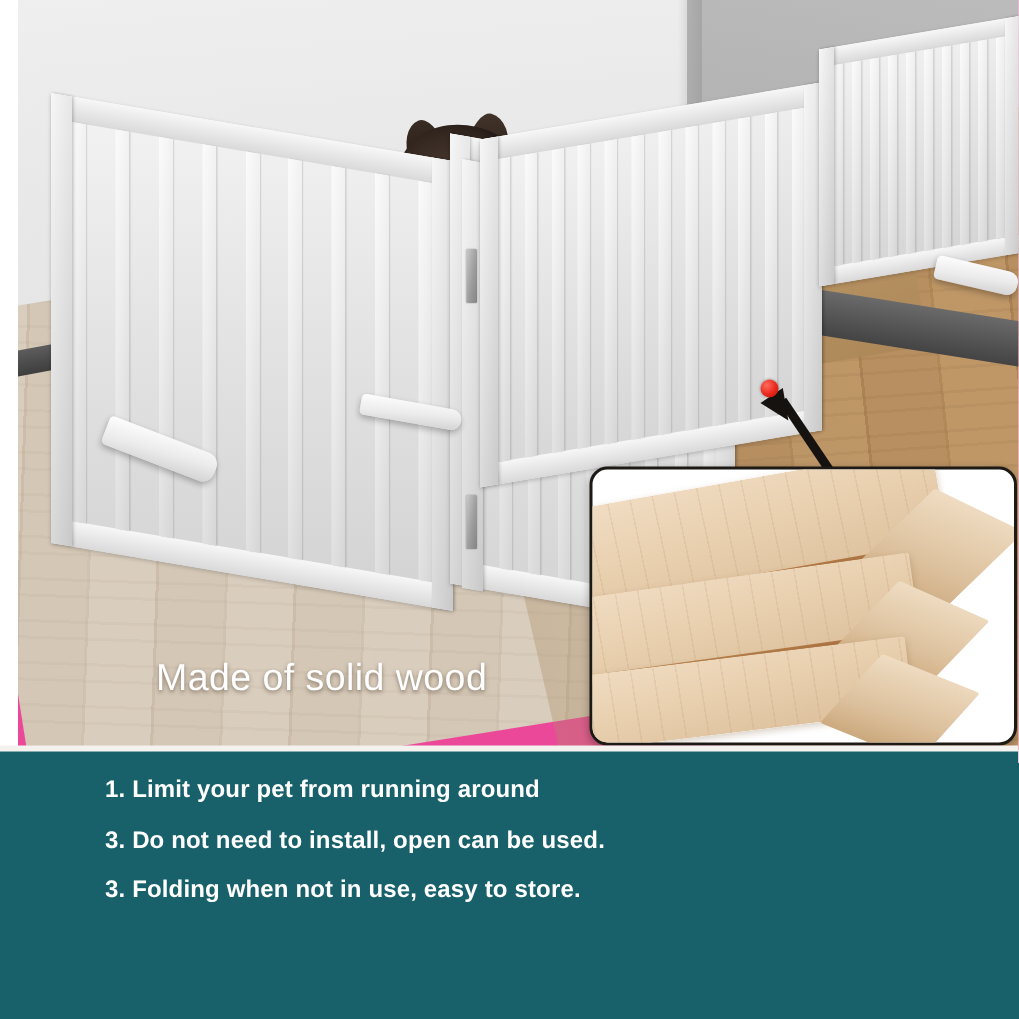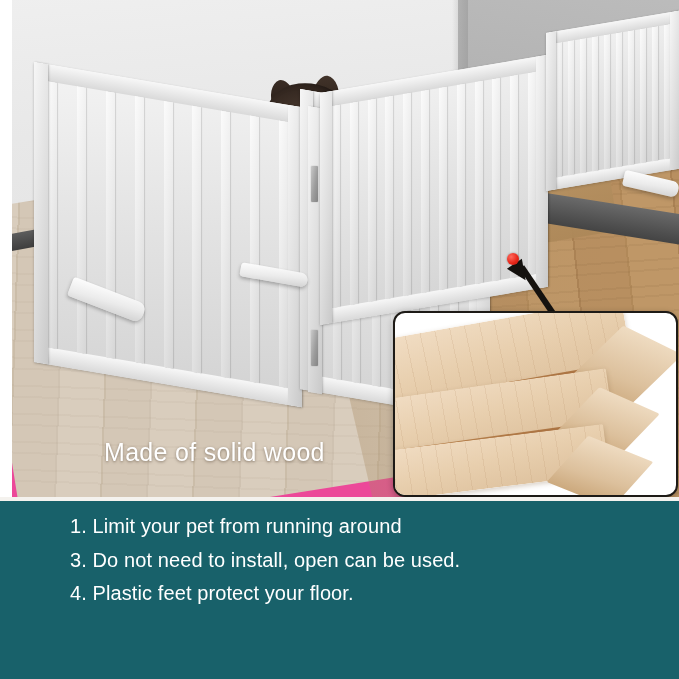--- a/index.html
+++ b/index.html
@@ -347,10 +347,11 @@
   }
   #feature-list li {
     color: #ffffff;
-    font-size: 20px;
+    font-size: 16px;
     line-height: 33.5px;
     white-space: nowrap;
     letter-spacing: .1px;
+    font-weight: bold;
   }
 </style>
 </head>

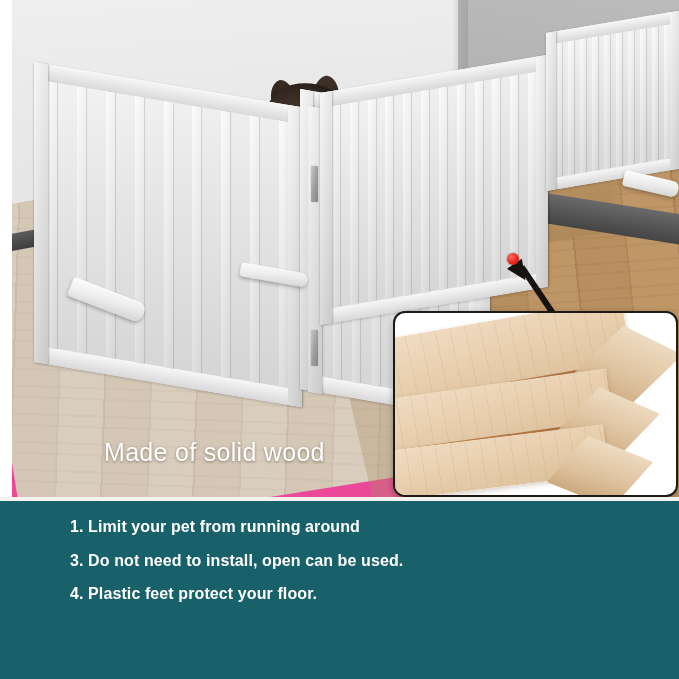--- a/index.html
+++ b/index.html
@@ -516,6 +516,7 @@
     <ul id="feature-list">
       <li>1. Limit your pet from running around</li>
       <li>3. Do not need to install, open can be used.</li>
+      <li>3. Folding when not in use, easy to store.</li>
       <li>4. Plastic feet protect your floor.</li>
     </ul>
   </div>

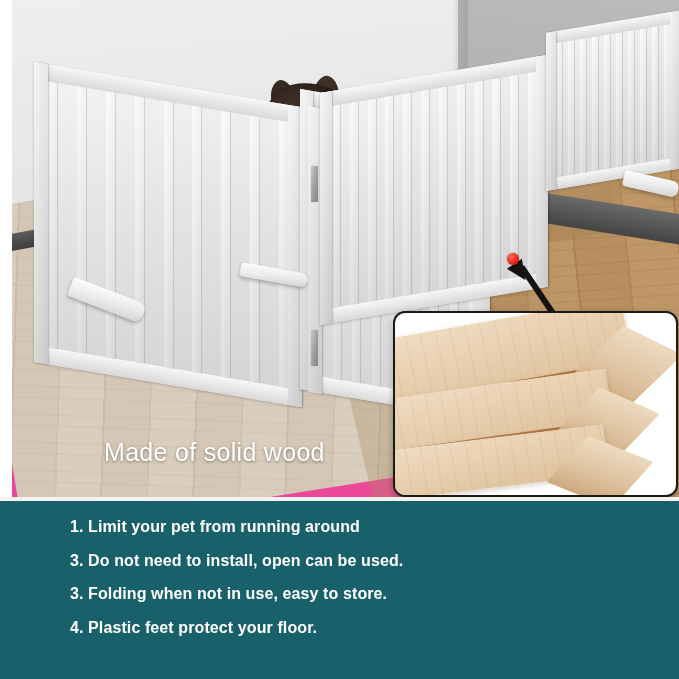--- a/index.html
+++ b/index.html
@@ -517,7 +517,6 @@
       <li>1. Limit your pet from running around</li>
       <li>3. Do not need to install, open can be used.</li>
       <li>3. Folding when not in use, easy to store.</li>
-      <li>4. Plastic feet protect your floor.</li>
     </ul>
   </div>
 

